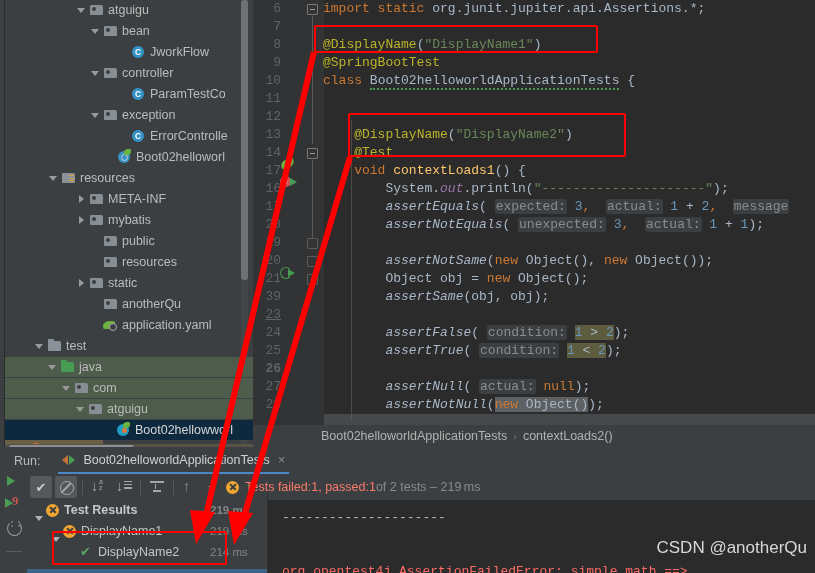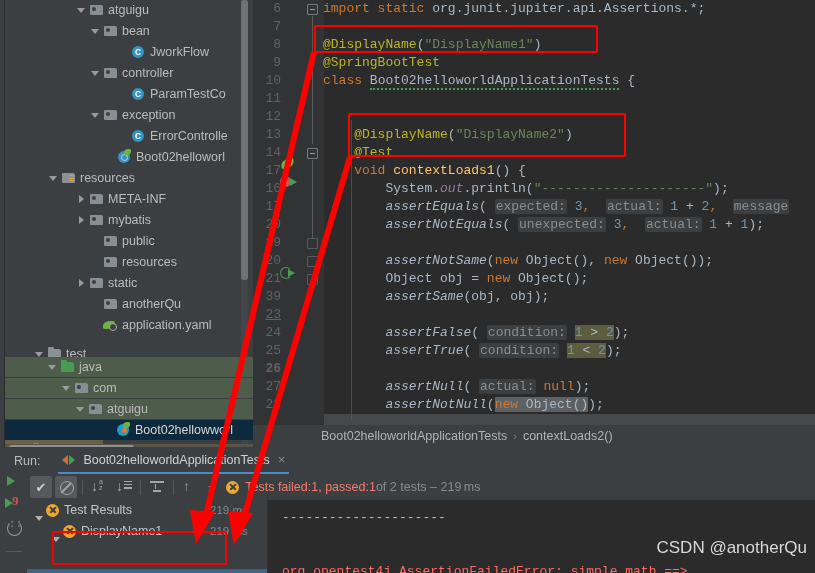--- a/index.html
+++ b/index.html
@@ -559,7 +559,7 @@
           <span class="ico yaml"></span>
           <span class="tree-label">application.yaml</span>
         </div>
-        <div class="tree-row" style="top: 336px; margin-top: 8px;">
+        <div class="tree-row" style="top: 336px;">
           <span style="flex: 0 0 28px;"></span>
           <span class="arrow down"></span>
           <span class="ico folder"></span>

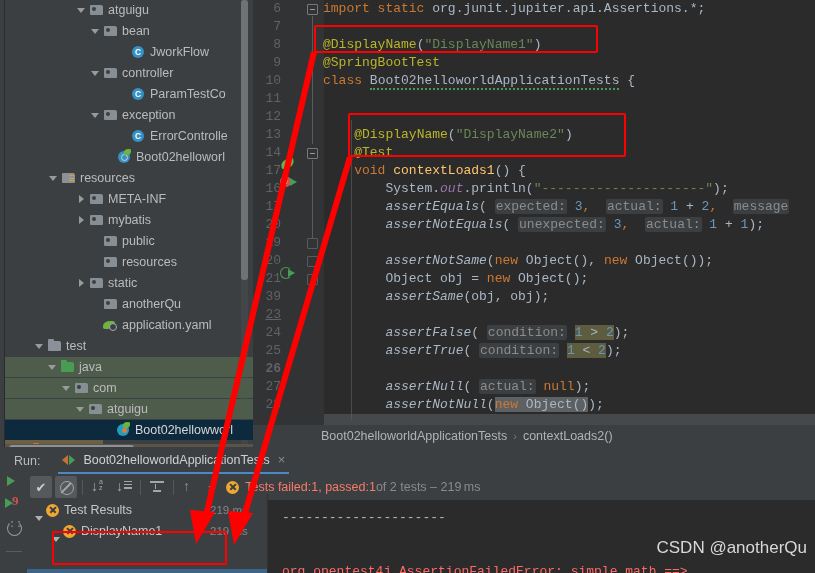--- a/index.html
+++ b/index.html
@@ -701,7 +701,7 @@
     </div>
 
     <div id="test-tree">
-        <div class="tt-row" style="top: 0px;">
+        <div class="tt-row" style="top: 0px; font-weight: bold;">
           <span style="flex: 0 0 6px;"></span>
           <span class="tt-arrow down"></span>
           <span class="tt-badge-fail"></span>

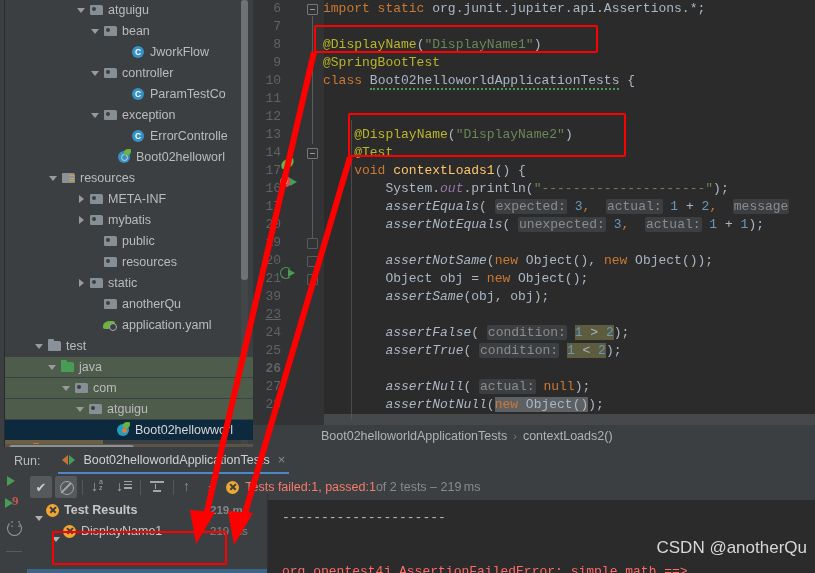--- a/index.html
+++ b/index.html
@@ -715,6 +715,13 @@
           <span>DisplayName1</span>
           <span class="tt-ms">219 ms</span>
         </div>
+        <div class="tt-row" style="top: 42px;">
+          <span style="flex: 0 0 40px;"></span>
+          <span class="tt-arrow "></span>
+          <span class="tt-badge-pass"></span>
+          <span>DisplayName2</span>
+          <span class="tt-ms">214 ms</span>
+        </div>
       </div>
     <div id="tt-divider"></div>
     <div id="tt-bottom-bar"></div>

